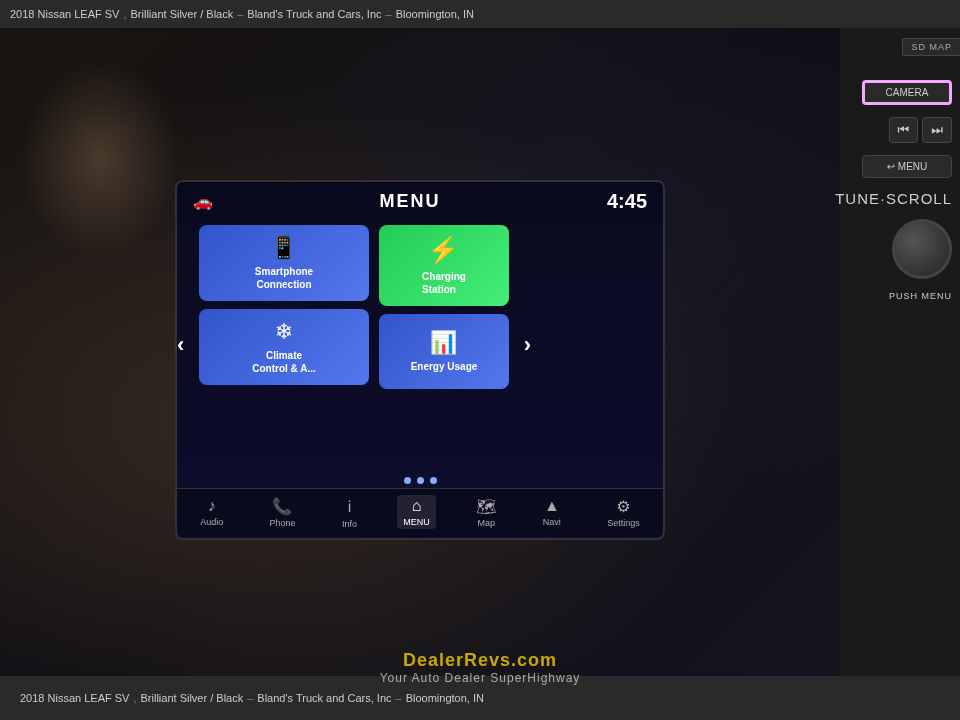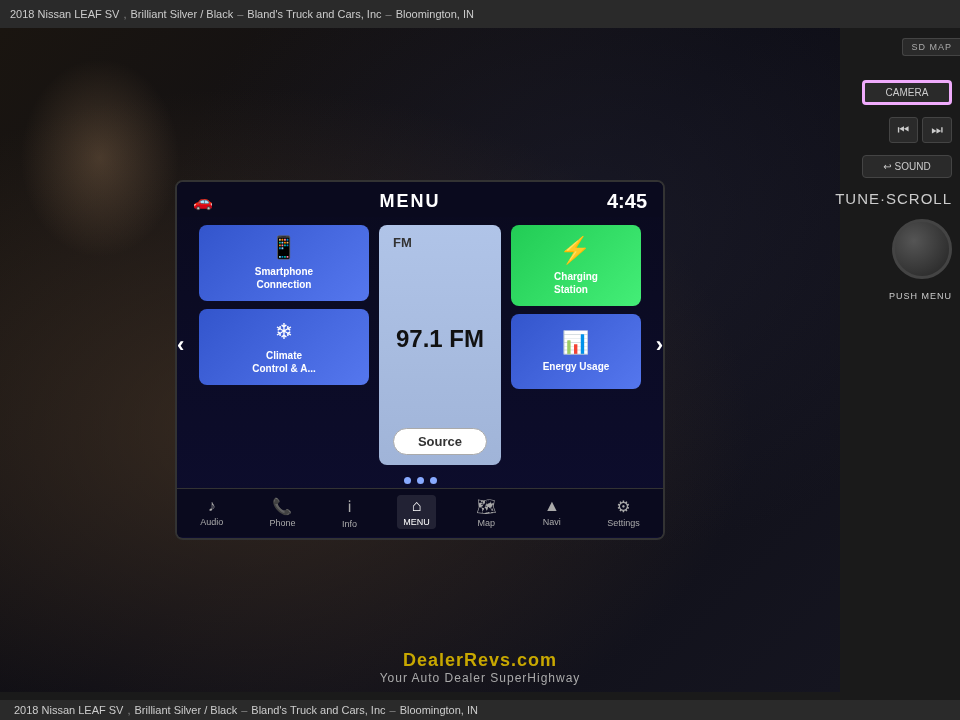--- a/index.html
+++ b/index.html
@@ -568,7 +568,7 @@
       <div class="hw-ctrl-btn">⏭</div>
     </div>
 
-    <div class="hw-back-btn">↩ SOUND</div>
+    <div class="hw-back-btn">↩ MENU</div>
 
     <div class="tune-scroll-label">TUNE·SCROLL</div>
 

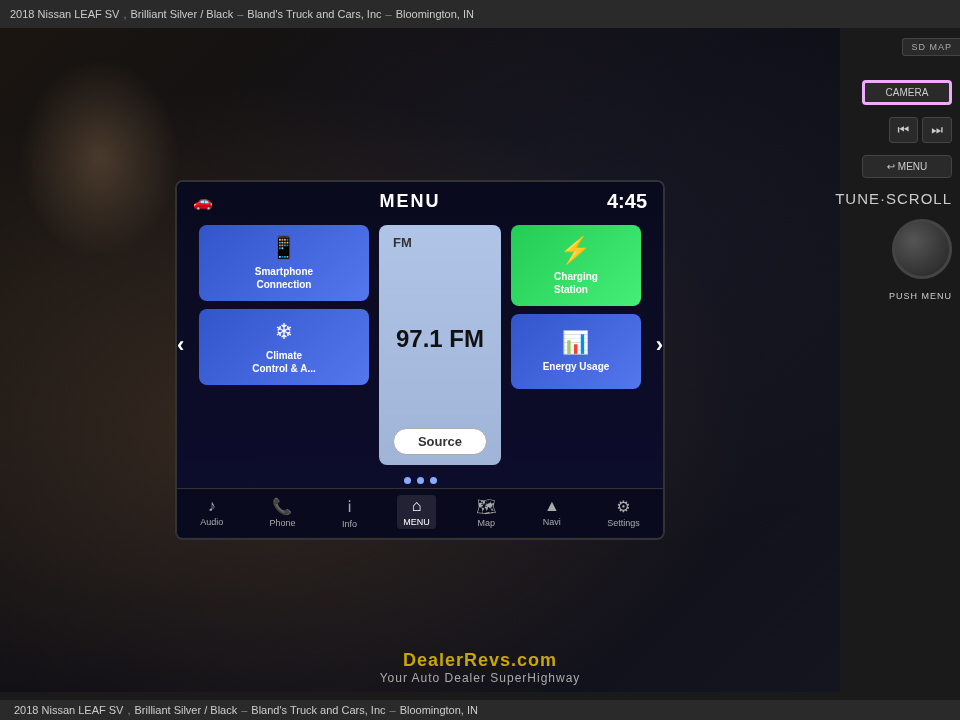--- a/index.html
+++ b/index.html
@@ -488,13 +488,6 @@
             </div>
           </div>
 
-          <div class="center-panel">
-            <div class="fm-tile">
-              <span class="fm-label">FM</span>
-              <span class="fm-freq">97.1 FM</span>
-              <button class="source-btn">Source</button>
-            </div>
-          </div>
 
           <div class="right-panel">
             <div class="charging-tile">

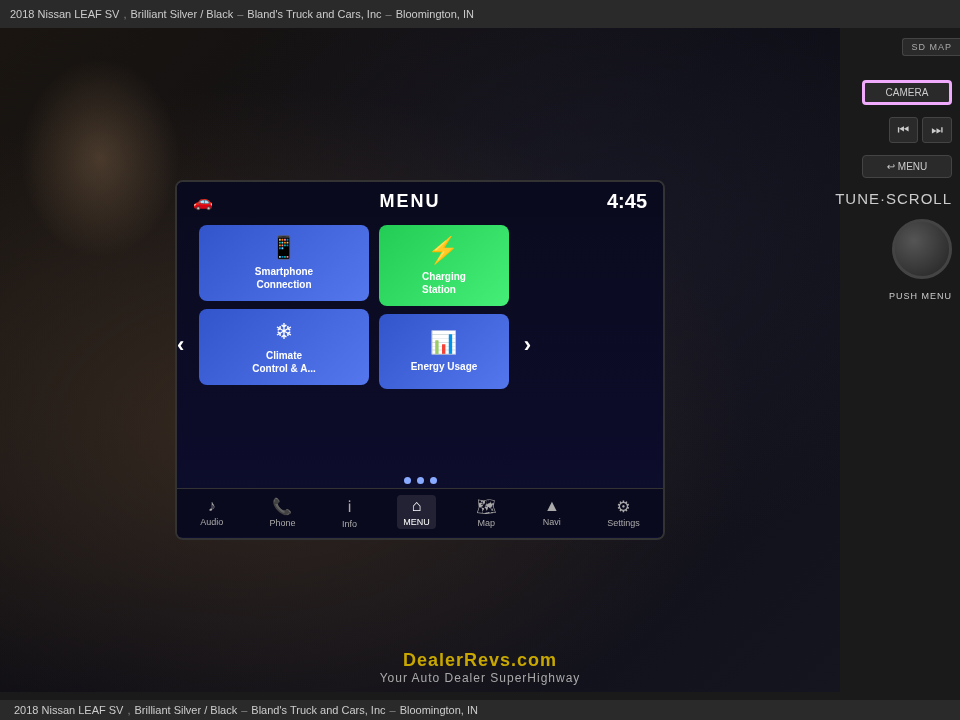--- a/index.html
+++ b/index.html
@@ -33,11 +33,11 @@
     .bottom-bar {
       position: absolute;
       bottom: 0; left: 0; right: 0;
-      height: 20px;
+      height: 44px;
       background: #2a2a2a;
       display: flex;
       align-items: center;
-      padding: 0 14px;
+      padding: 0 20px;
       z-index: 10;
     }
     .watermark {

